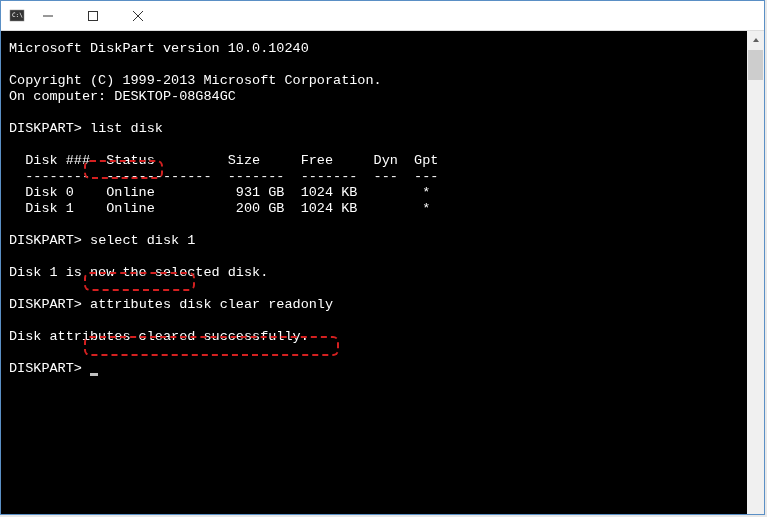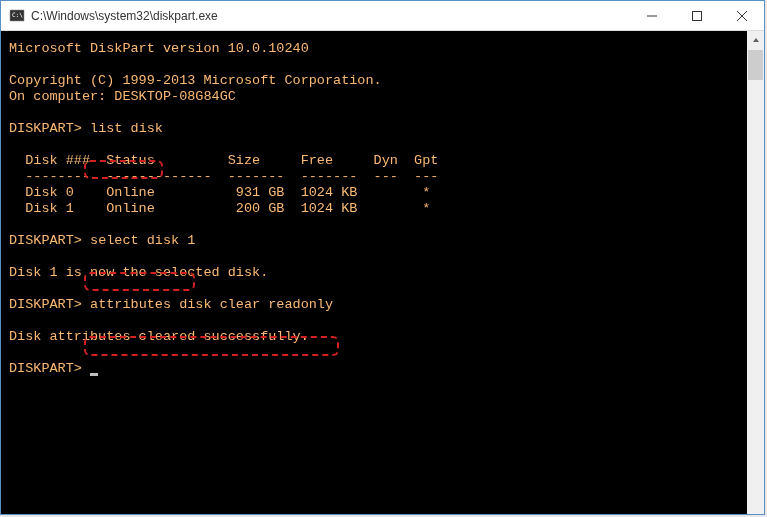--- a/index.html
+++ b/index.html
@@ -158,7 +158,6 @@
         <text x="3" y="9" fill="#fff" font-size="6" font-family="monospace">C:\</text>
       </svg>
     </span>
-    <span class="titlebar-title">C:\Windows\system32\diskpart.exe</span>
     <div class="titlebar-buttons">
       <div class="titlebar-btn">
         <svg viewBox="0 0 10 10">

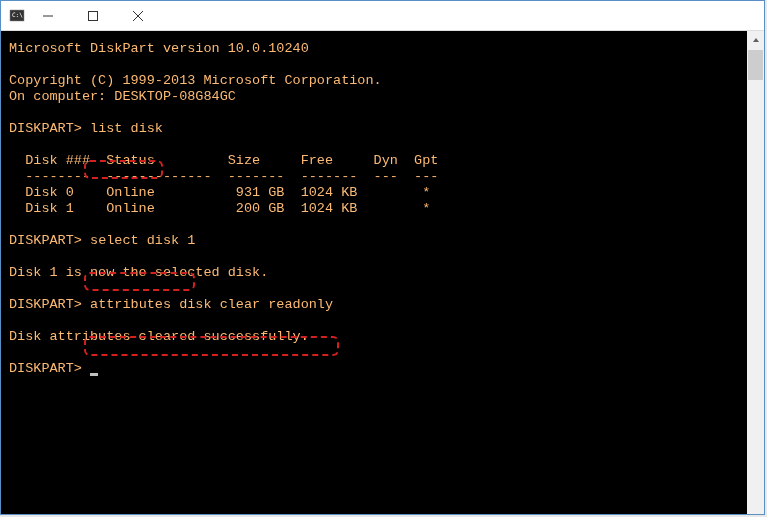--- a/index.html
+++ b/index.html
@@ -73,7 +73,7 @@
     }
     .terminal {
       background: #000;
-      color: #fdba74;
+      color: #ffffff;
       font-family: Consolas, 'Courier New', monospace;
       font-size: 13.5px;
       line-height: 16px;

